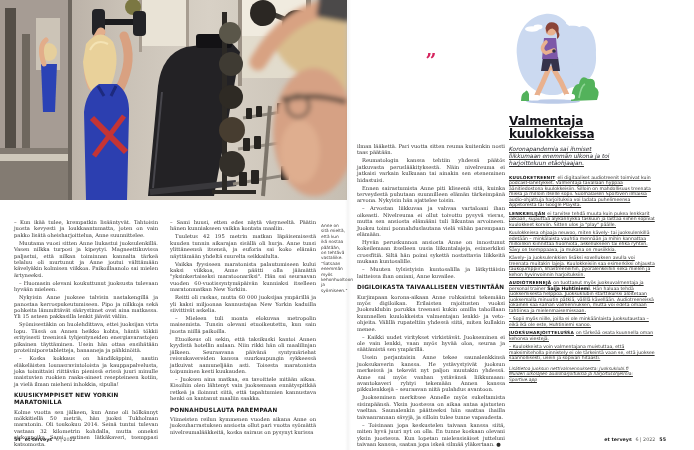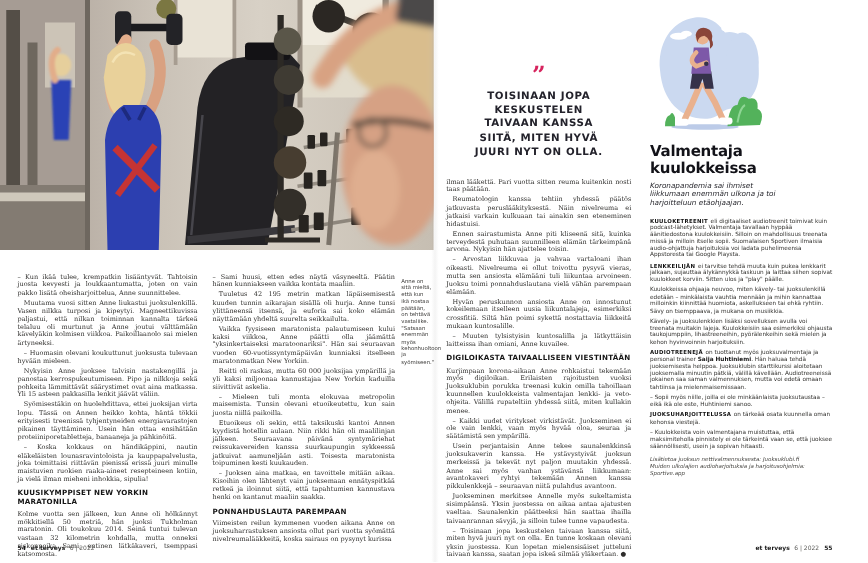--- a/index.html
+++ b/index.html
@@ -192,11 +192,6 @@
 
   <div class="pullquote">
     <div class="qmark">”</div>
-    <div class="qtext">TOISINAAN JOPA
-KESKUSTELEN
-TAIVAAN KANSSA
-SIITÄ, MITEN HYVÄ
-JUURI NYT ON OLLA.</div>
   </div>
 
   <div class="colR">

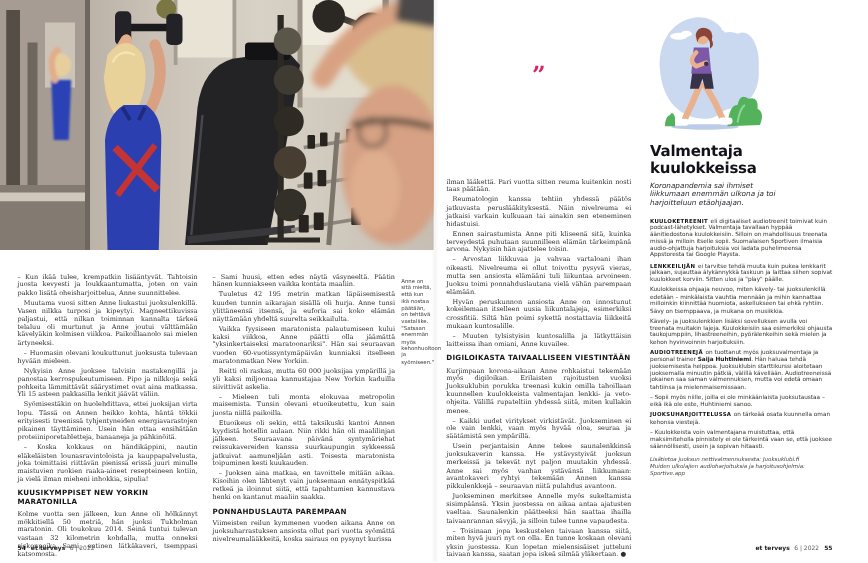--- a/index.html
+++ b/index.html
@@ -24,8 +24,8 @@
   .qtext{margin-top:4px;font-family:"DejaVu Sans",sans-serif;font-weight:bold;
          font-size:8.2px;line-height:11.2px;letter-spacing:0.5px;white-space:pre-line;
          color:var(--quote-text,#23222b);}
-  .sidebar{position:absolute;left:520px;top:8px;width:146px;
-           font-family:"DejaVu Sans",sans-serif;}
+  .sidebar{position:absolute;left:509px;top:8px;width:146px;
+           font-family:"DejaVu Sans",sans-serif;text-decoration:underline;}
   .sb-illu{width:92px;height:100px;}
   .sb-title{margin:3px 0 0 0;font-size:12px;line-height:13px;font-weight:bold;
             letter-spacing:-0.2px;color:var(--sidebar-title,#121218);}

